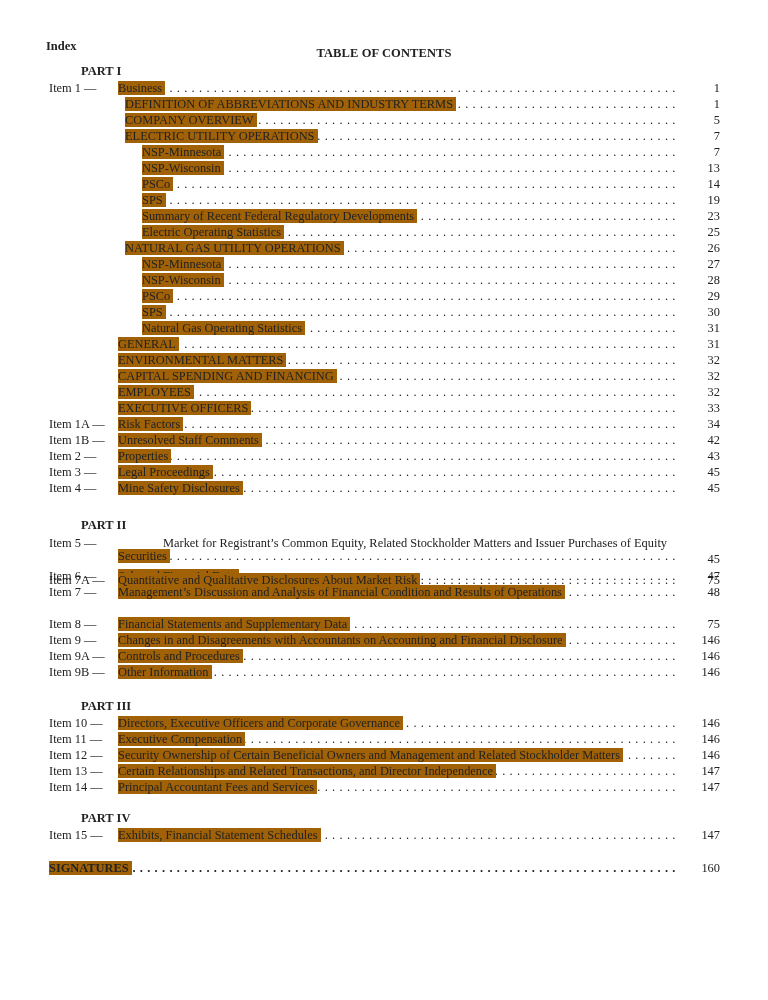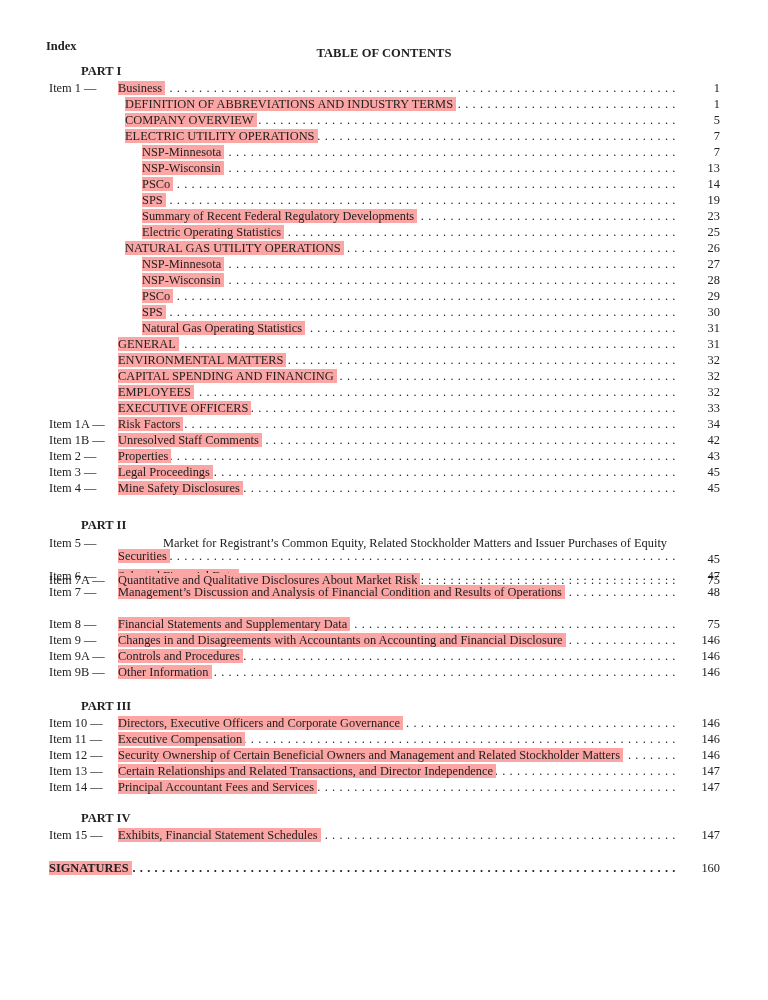--- a/index.html
+++ b/index.html
@@ -28,7 +28,7 @@
     position: absolute; overflow: hidden; white-space: nowrap; height: 16px;
     right: 92px;
   }
-  .entry .txt { background: #fca5a5; padding-right: 3px; position: relative; z-index: 1; }
+  .entry .txt { background: #a16207; padding-right: 3px; position: relative; z-index: 1; }
   .entry::after {
     content: ". . . . . . . . . . . . . . . . . . . . . . . . . . . . . . . . . . . . . . . . . . . . . . . . . . . . . . . . . . . . . . . . . . . . . . . . . . . . . . . . . . . . . . . . . . . . . . . . . . . . . . . . . . . . . . . . . . . . . . . . . . . . . . . . . . . . . . . . . . . . . . . . . . . . . . . . . . . . . . . . . . . . . . . . . . . . . . . . .";
     position: absolute; right: 0; top: 0; white-space: nowrap; letter-spacing: 0.6px;

